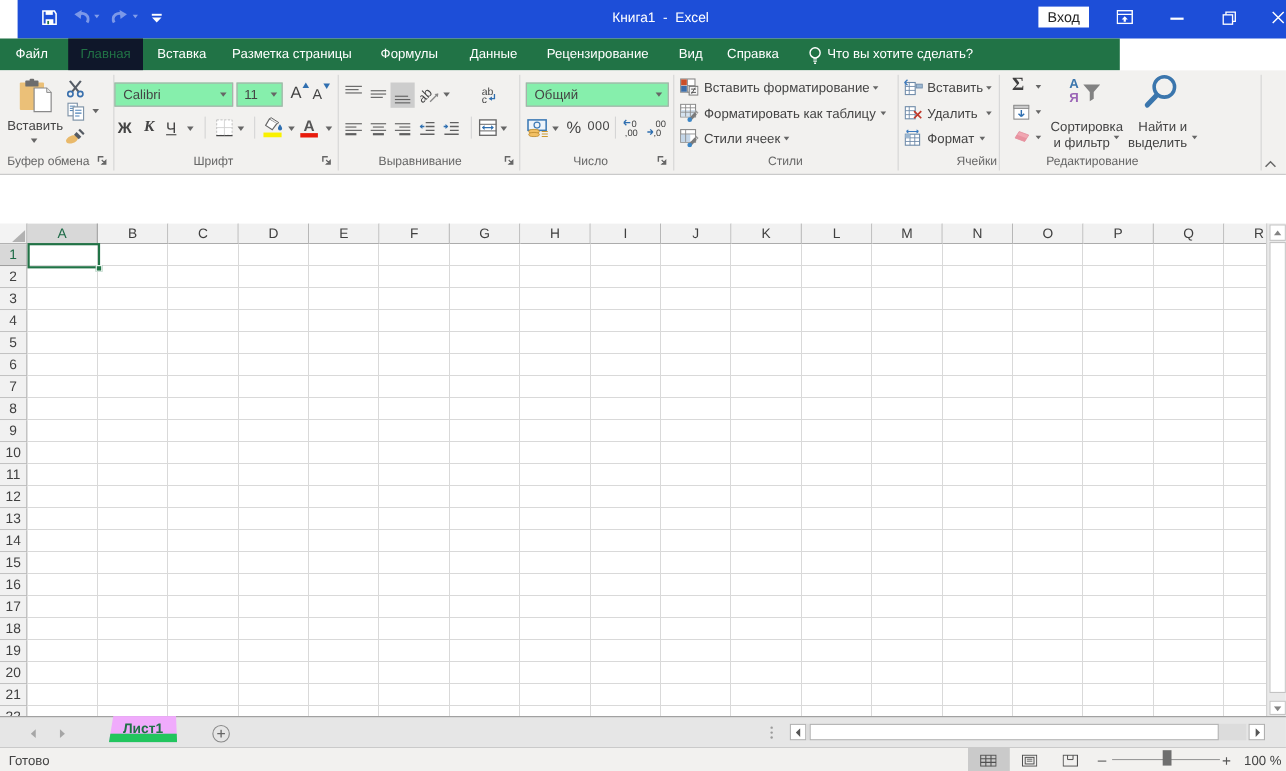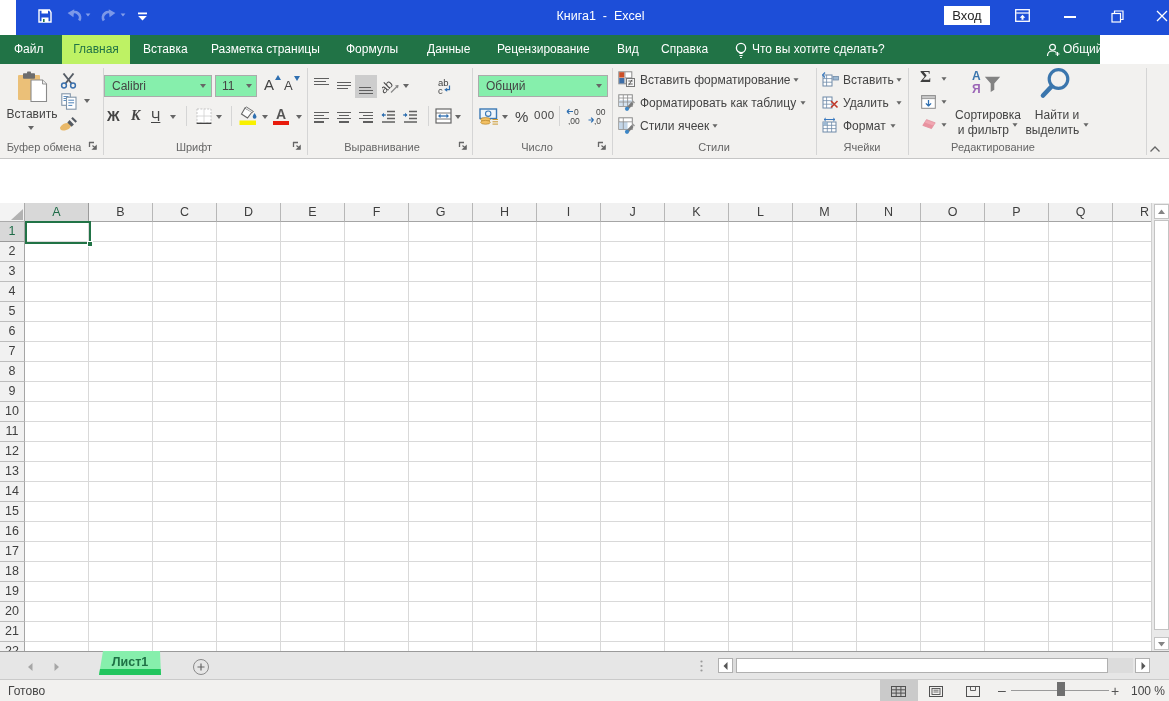--- a/index.html
+++ b/index.html
@@ -8,7 +8,7 @@
 .abs { position:absolute; }
 
 #titlebar { position:absolute; left:16px; top:0; width:1169px; height:35px; background:#1d4ed8; }
-#tabrow { position:absolute; left:0; top:35px; width:1100px; height:29px; background:#217346; }
+#tabrow { position:absolute; left:0; top:35px; width:1018px; height:29px; background:#217346; }
 .tab { position:absolute; top:0; height:29px; line-height:29px; color:#fff; font-size:12px; white-space:nowrap; }
 .hlines { position:absolute; }
 .hlines > i { display:block; background:#5f5f5f; height:1.3px; margin-bottom:1.8px; }

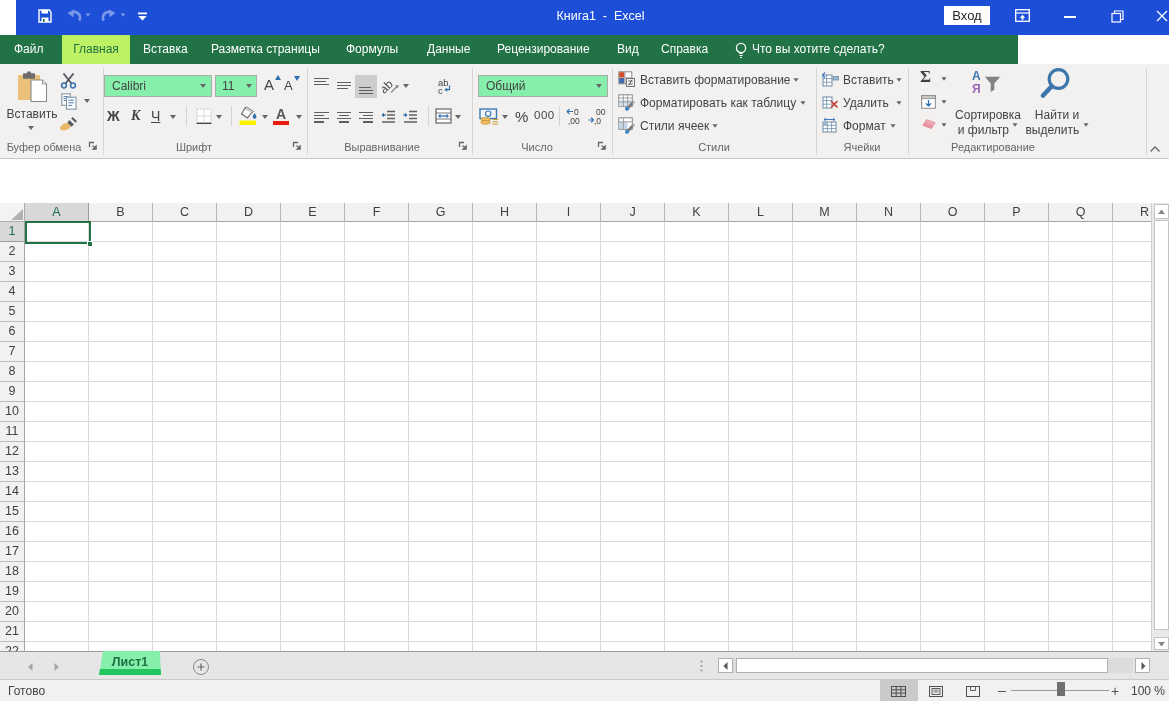--- a/index.html
+++ b/index.html
@@ -12,7 +12,7 @@
 .tab { position:absolute; top:0; height:29px; line-height:29px; color:#fff; font-size:12px; white-space:nowrap; }
 .hlines { position:absolute; }
 .hlines > i { display:block; background:#5f5f5f; height:1.3px; margin-bottom:1.8px; }
-#activetab { position:absolute; left:62px; top:0; width:68px; height:29px; background:#bef264; color:#217346; font-size:12px; line-height:29px; text-align:center; }
+#activetab { position:absolute; left:62px; top:0; width:68px; height:29px; background:#0f172a; color:#217346; font-size:12px; line-height:29px; text-align:center; }
 
 #ribbon { position:absolute; left:0; top:64px; width:1169px; height:95px; background:#f2f1ef; border-bottom:1px solid #c6c6c6; }
 .gsep { position:absolute; top:4px; height:87px; width:1px; background:#d5d5d5; }

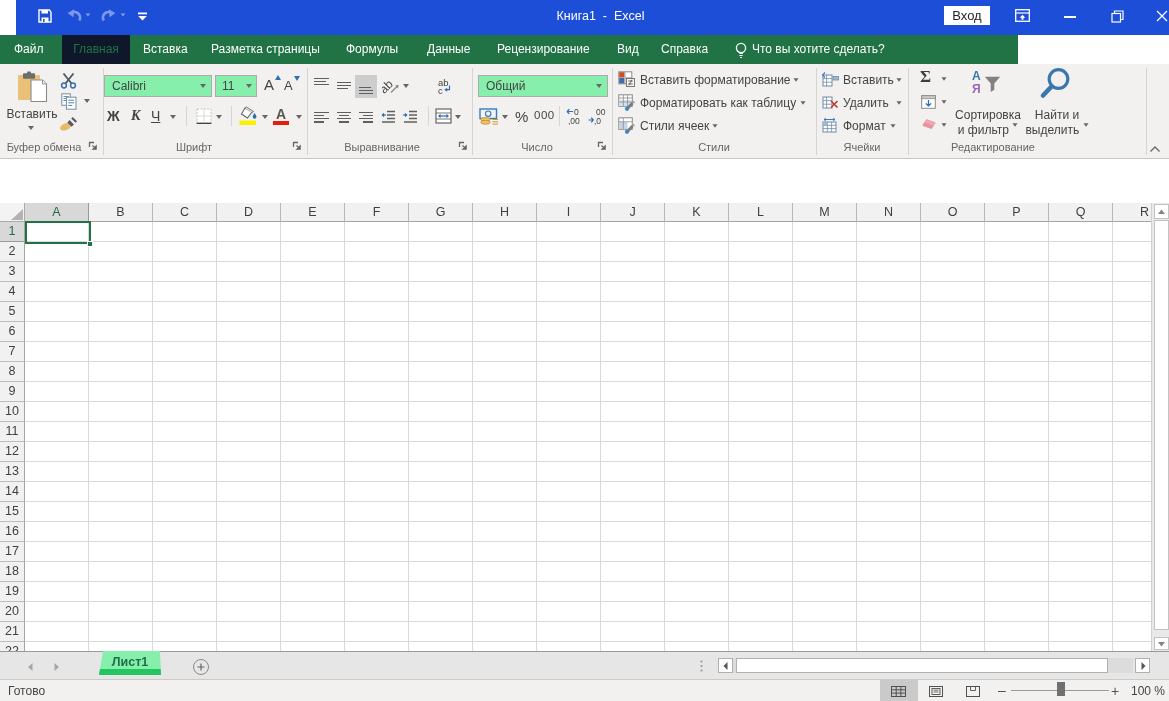--- a/index.html
+++ b/index.html
@@ -342,7 +342,7 @@
     </svg>
     <div class="btext abs" style="left:843px;top:55px;">Формат</div>
     <span class="abs darw" style="left:890px;top:60px"><span class="dar" style="transform:scale(.85)"></span></span>
-    <div class="glabel" style="left:816px;width:92px;">Ячейки</div>
+    <div class="glabel" style="left:842px;width:92px;">Ячейки</div>
 
     <div class="abs" style="left:920px;top:3px;font-size:17px;color:#3f3f3f;font-weight:bold;font-family:'Liberation Serif',serif;">Σ</div>
     <span class="abs darw" style="left:941px;top:13px"><span class="dar" style="transform:scale(.85)"></span></span>

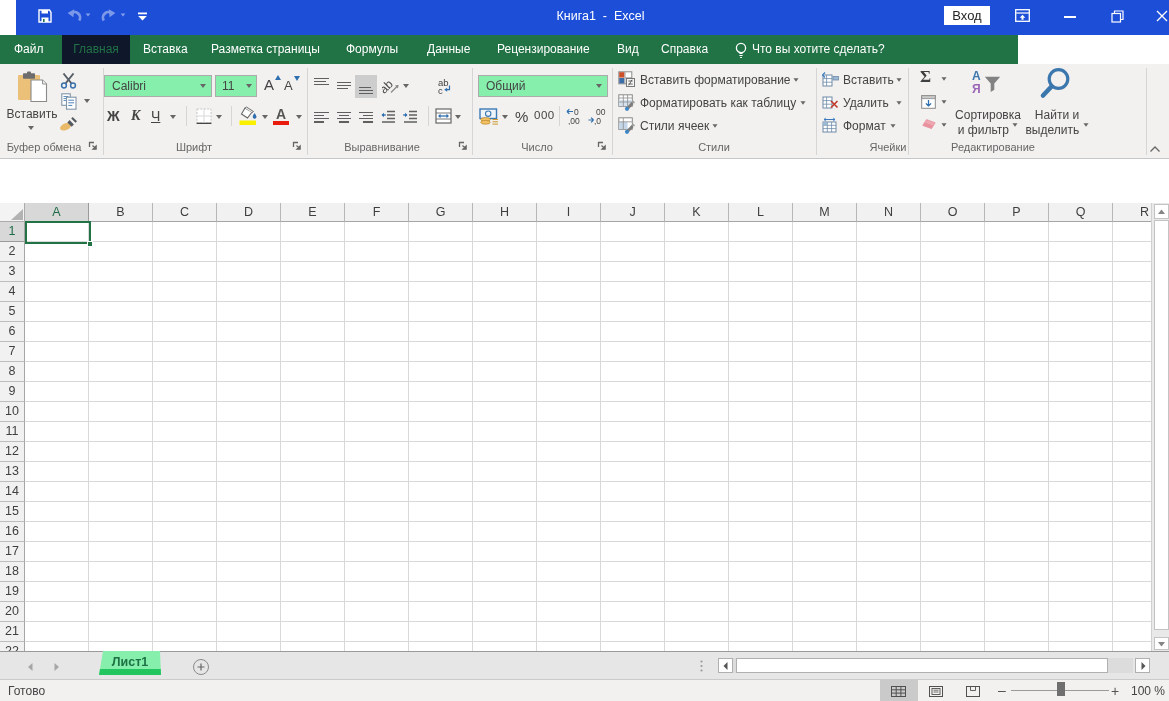--- a/index.html
+++ b/index.html
@@ -451,7 +451,7 @@
     <svg class="abs" style="left:53px;top:10px" width="8" height="10" viewBox="0 0 8 10">
         <path d="M1.5 1 L6 5 L1.5 9 Z" fill="#a6a6a6"></path>
       </svg>
-    <div class="abs" style="left:99px;top:-1px;width:62px;height:24px;background:#86efac;border-bottom:6px solid #22c55e;color:#1e7145;font-weight:bold;font-size:12.5px;text-align:center;line-height:22px;clip-path:polygon(4px 0,61px 0,100% 100%,0 100%);">Лист1</div>
+    <div class="abs" style="left:99px;top:-1px;width:62px;height:24px;background:#f0abfc;border-bottom:8px solid #22c55e;color:#1e7145;font-weight:bold;font-size:12.5px;text-align:center;line-height:22px;clip-path:polygon(4px 0,61px 0,100% 100%,0 100%);">Лист1</div>
     <div class="abs" style="left:193px;top:7px;width:16px;height:16px;border:1px solid #8a8a8a;border-radius:50%;color:#666;">
       <svg style="position:absolute;left:3px;top:3px" width="8" height="8" viewBox="0 0 8 8">
           <path d="M4 0.5 V7.5 M0.5 4 H7.5" stroke="#666" stroke-width="1.2"></path>

